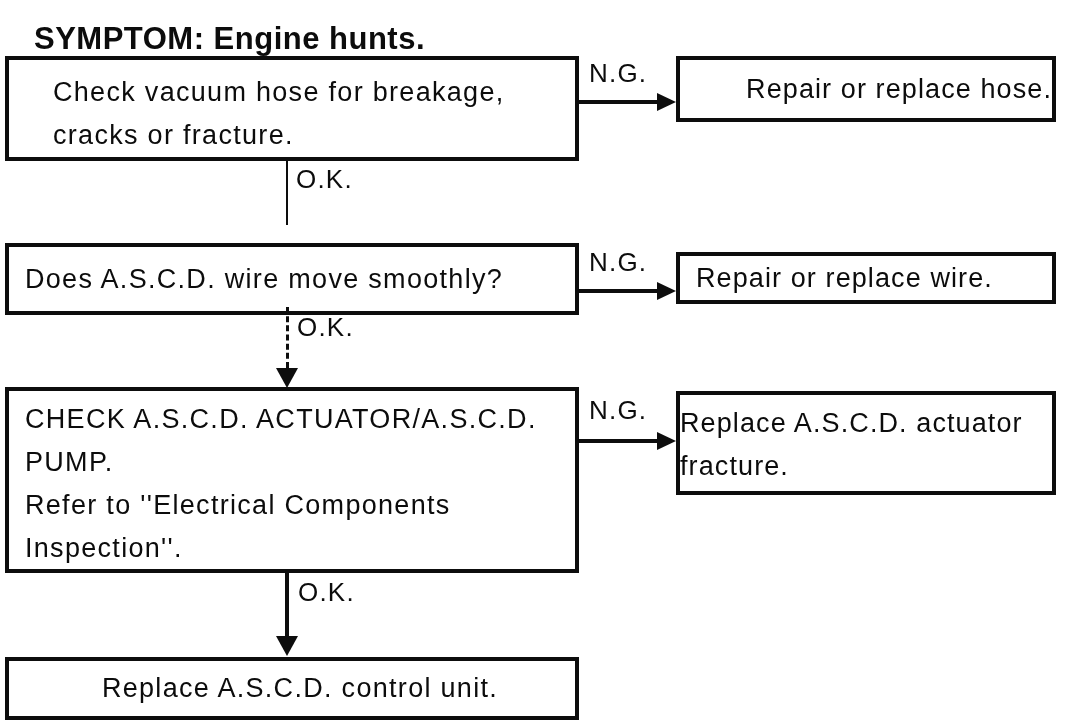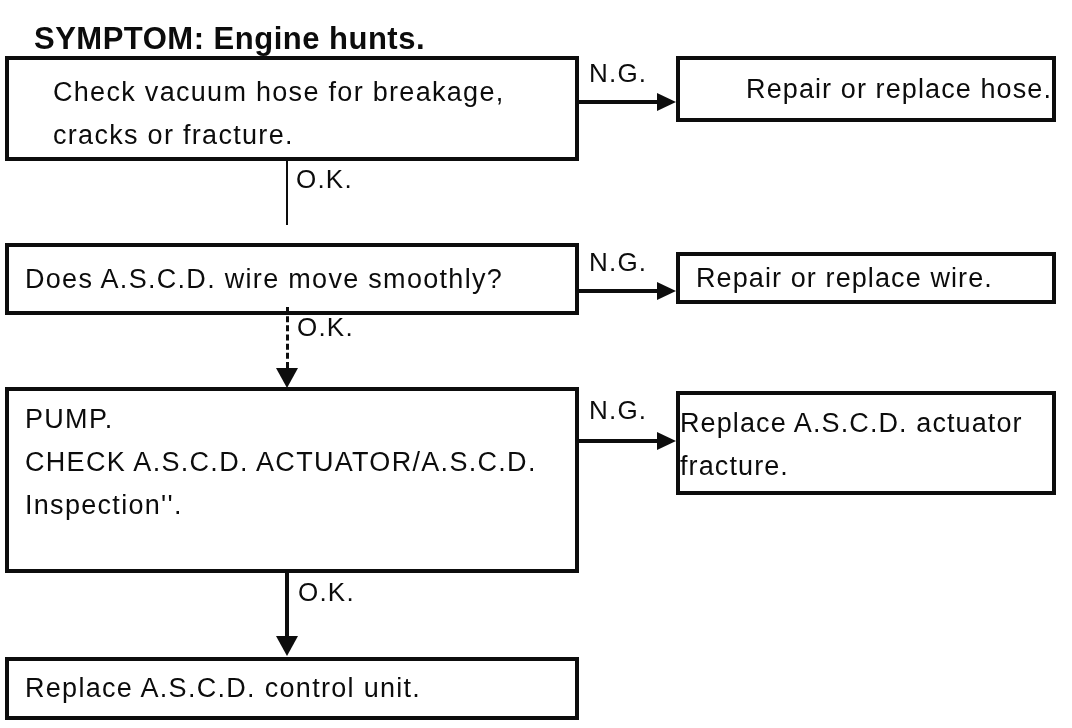--- a/index.html
+++ b/index.html
@@ -123,8 +123,8 @@
   <div class="ok-label" style="left:297px; top:312px;">O.K.</div>
 
   <div class="box left-box pad" id="check-box-3">
+    <div class="line">CHECK A.S.C.D. ACTUATOR/A.S.C.D.</div>
     <div class="line">PUMP.</div>
-    <div class="line">CHECK A.S.C.D. ACTUATOR/A.S.C.D.</div>
     <div class="line">Inspection''.</div>
   </div>
 

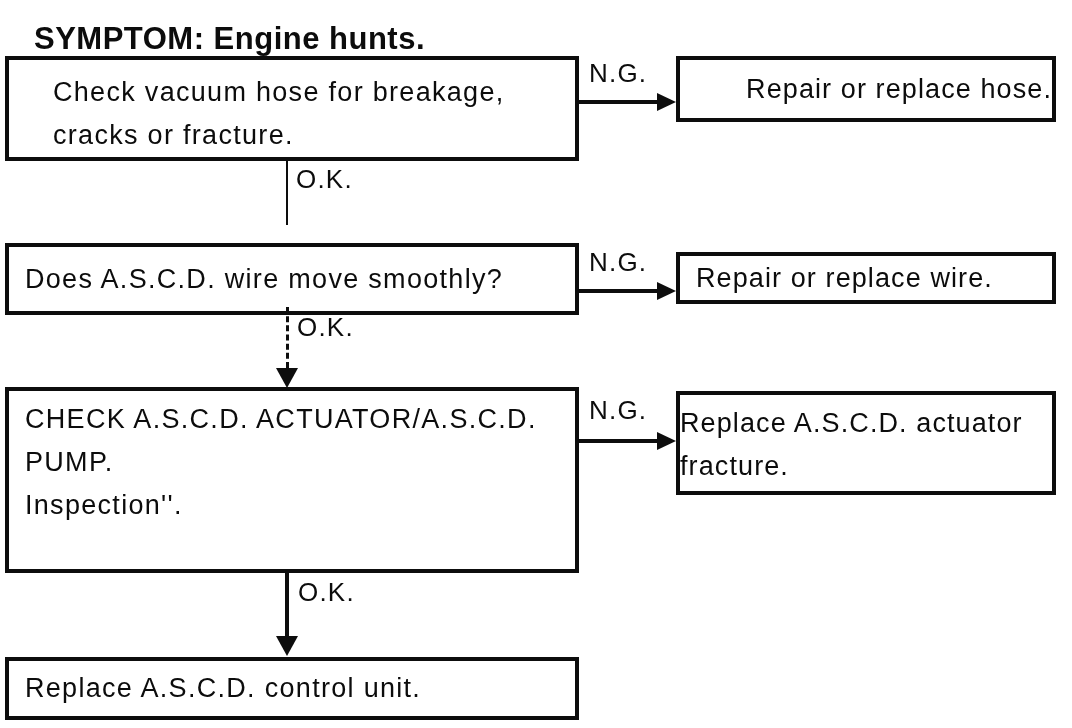--- a/index.html
+++ b/index.html
@@ -125,6 +125,7 @@
   <div class="box left-box pad" id="check-box-3">
     <div class="line">CHECK A.S.C.D. ACTUATOR/A.S.C.D.</div>
     <div class="line">PUMP.</div>
+    <div class="line">Refer to ''Electrical Components</div>
     <div class="line">Inspection''.</div>
   </div>
 

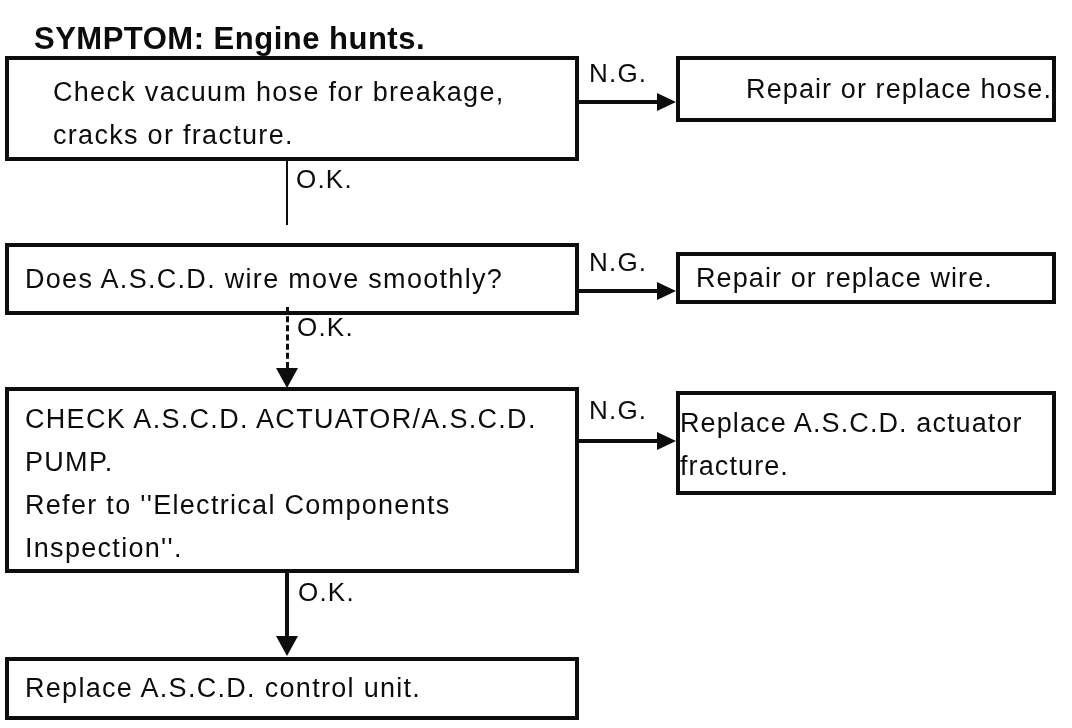--- a/index.html
+++ b/index.html
@@ -36,7 +36,7 @@
   #check-box-1 { top: 56px;  height: 105px; padding-top: 11px; padding-left: 44px; }
   #check-box-2 { top: 243px; height: 72px; }
   #check-box-3 { top: 387px; height: 186px; padding-top: 7px; }
-  #final-box   { top: 657px; height: 63px; }
+  #final-box   { top: 657px; height: 63px; text-align: center; }
 
   #action-box-1 { top: 56px;  height: 66px; text-align: right; }
   #action-box-2 { top: 252px; height: 52px; }

